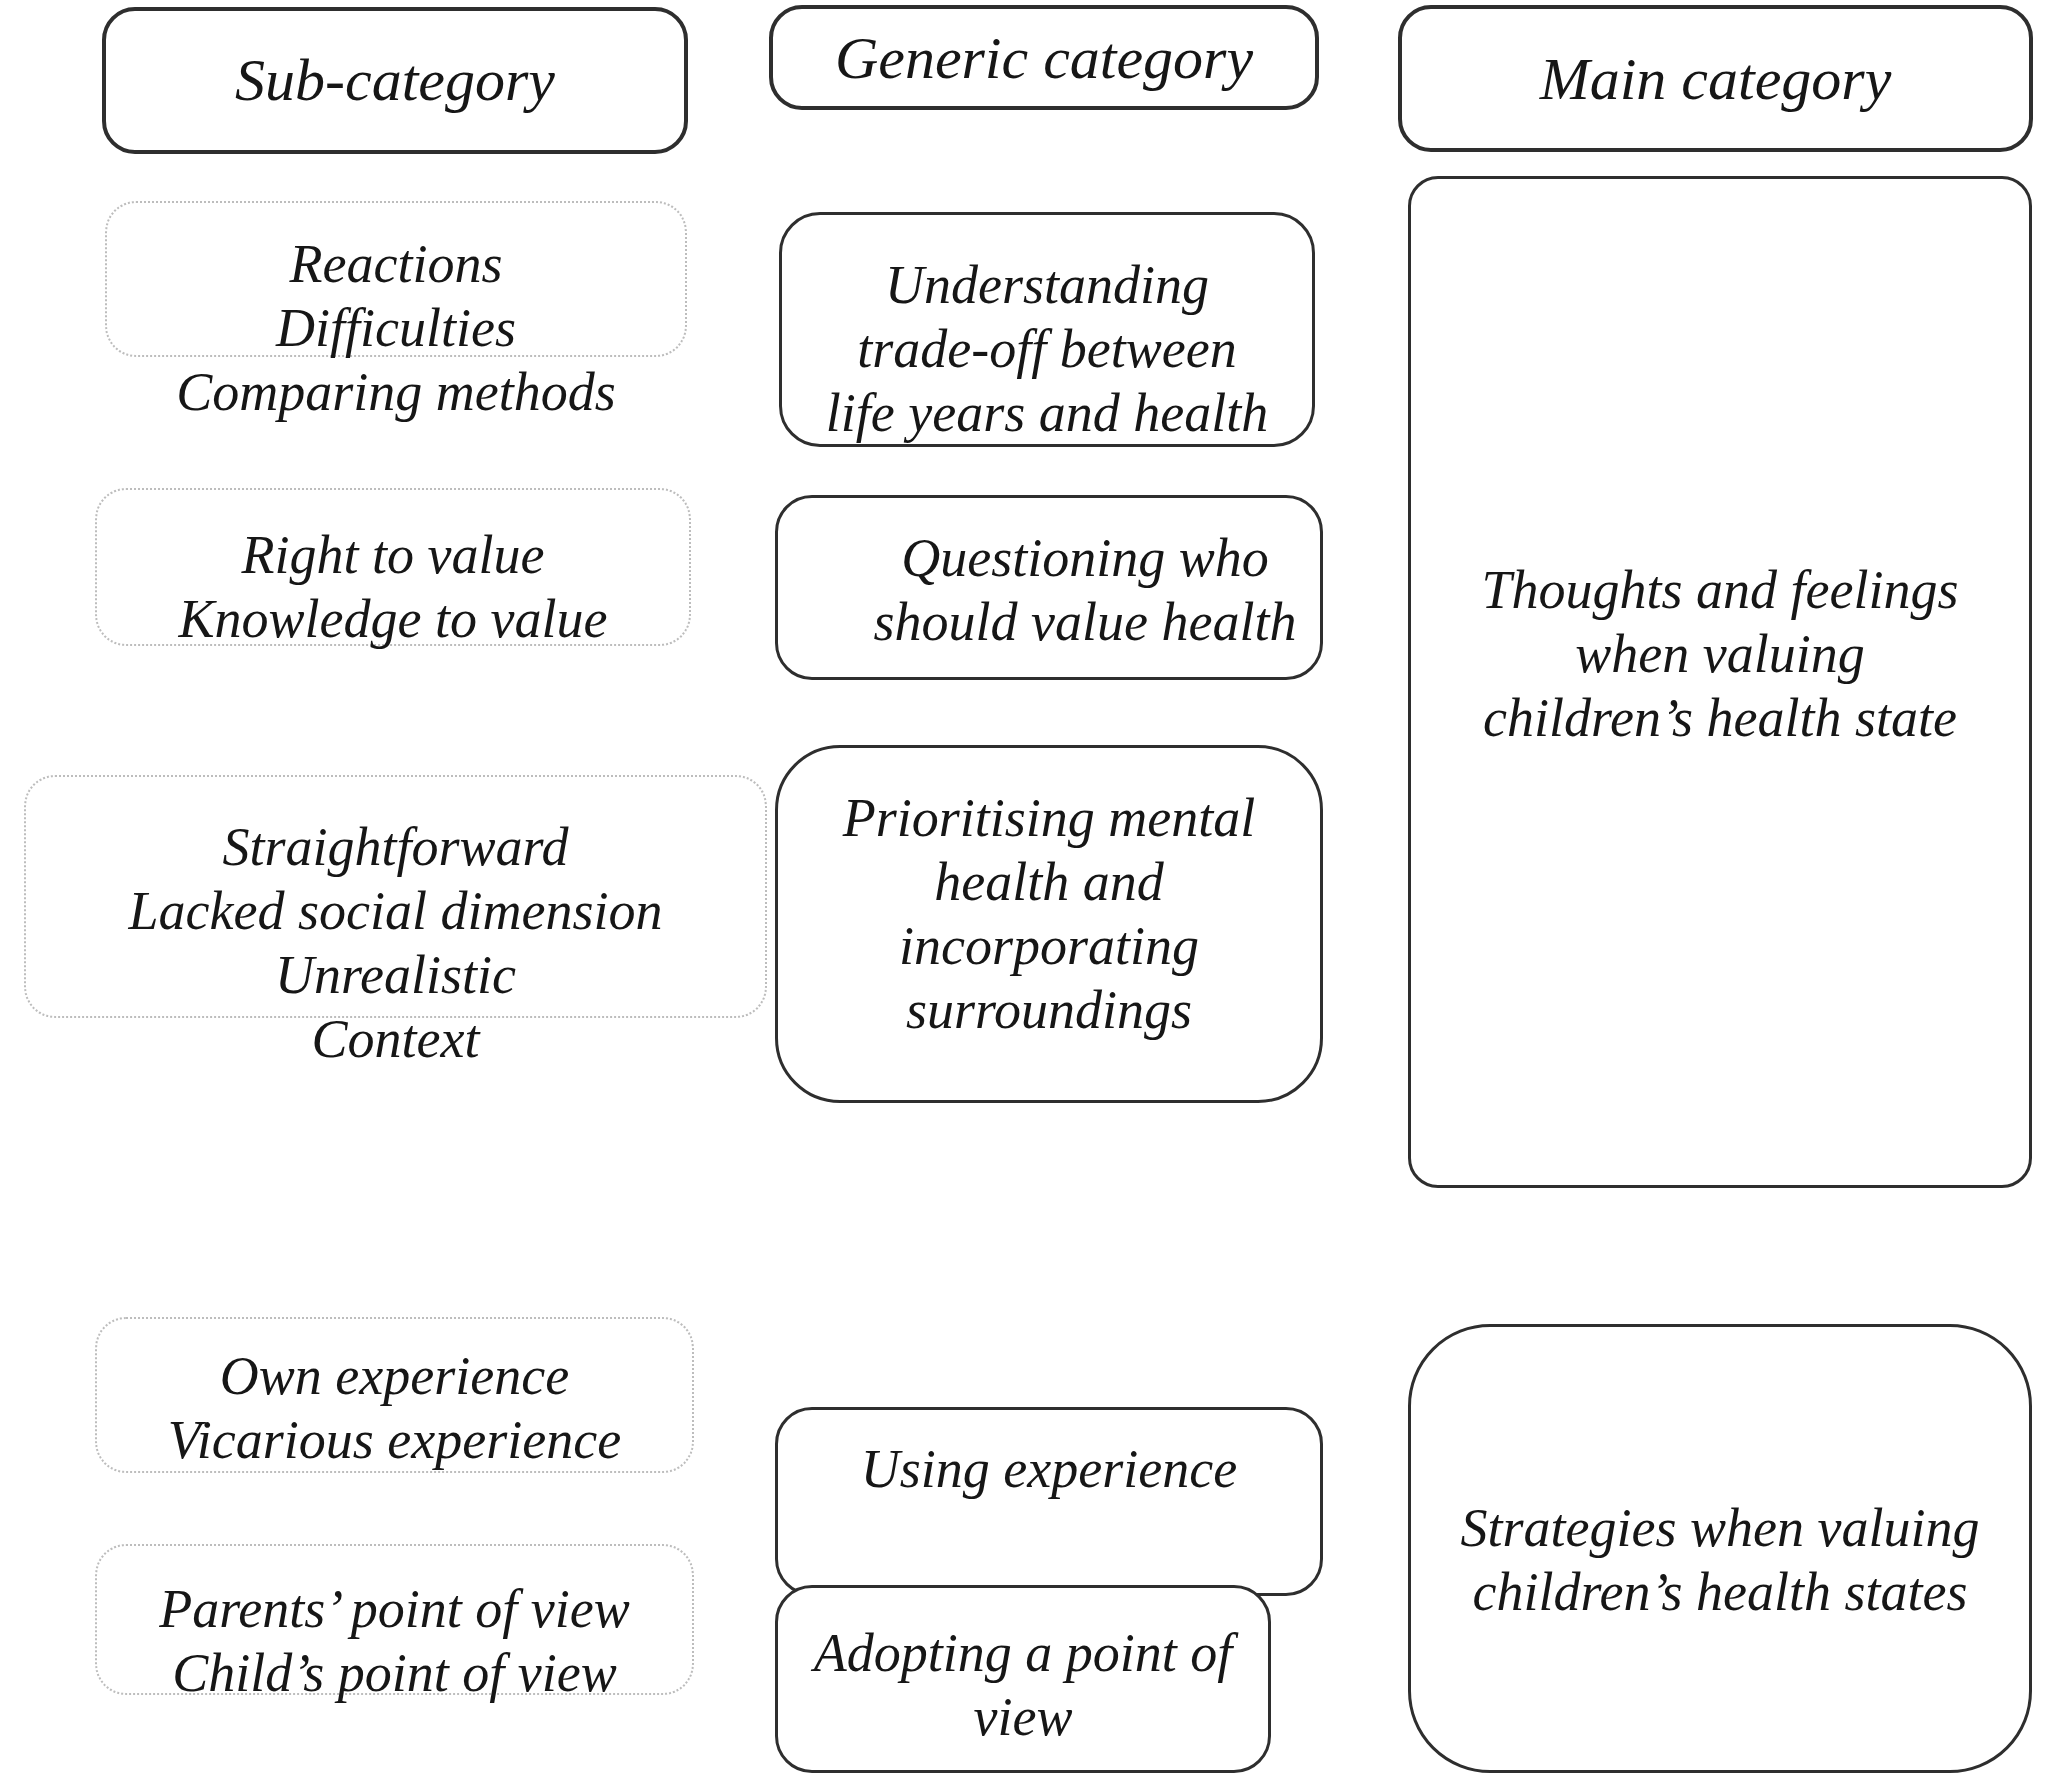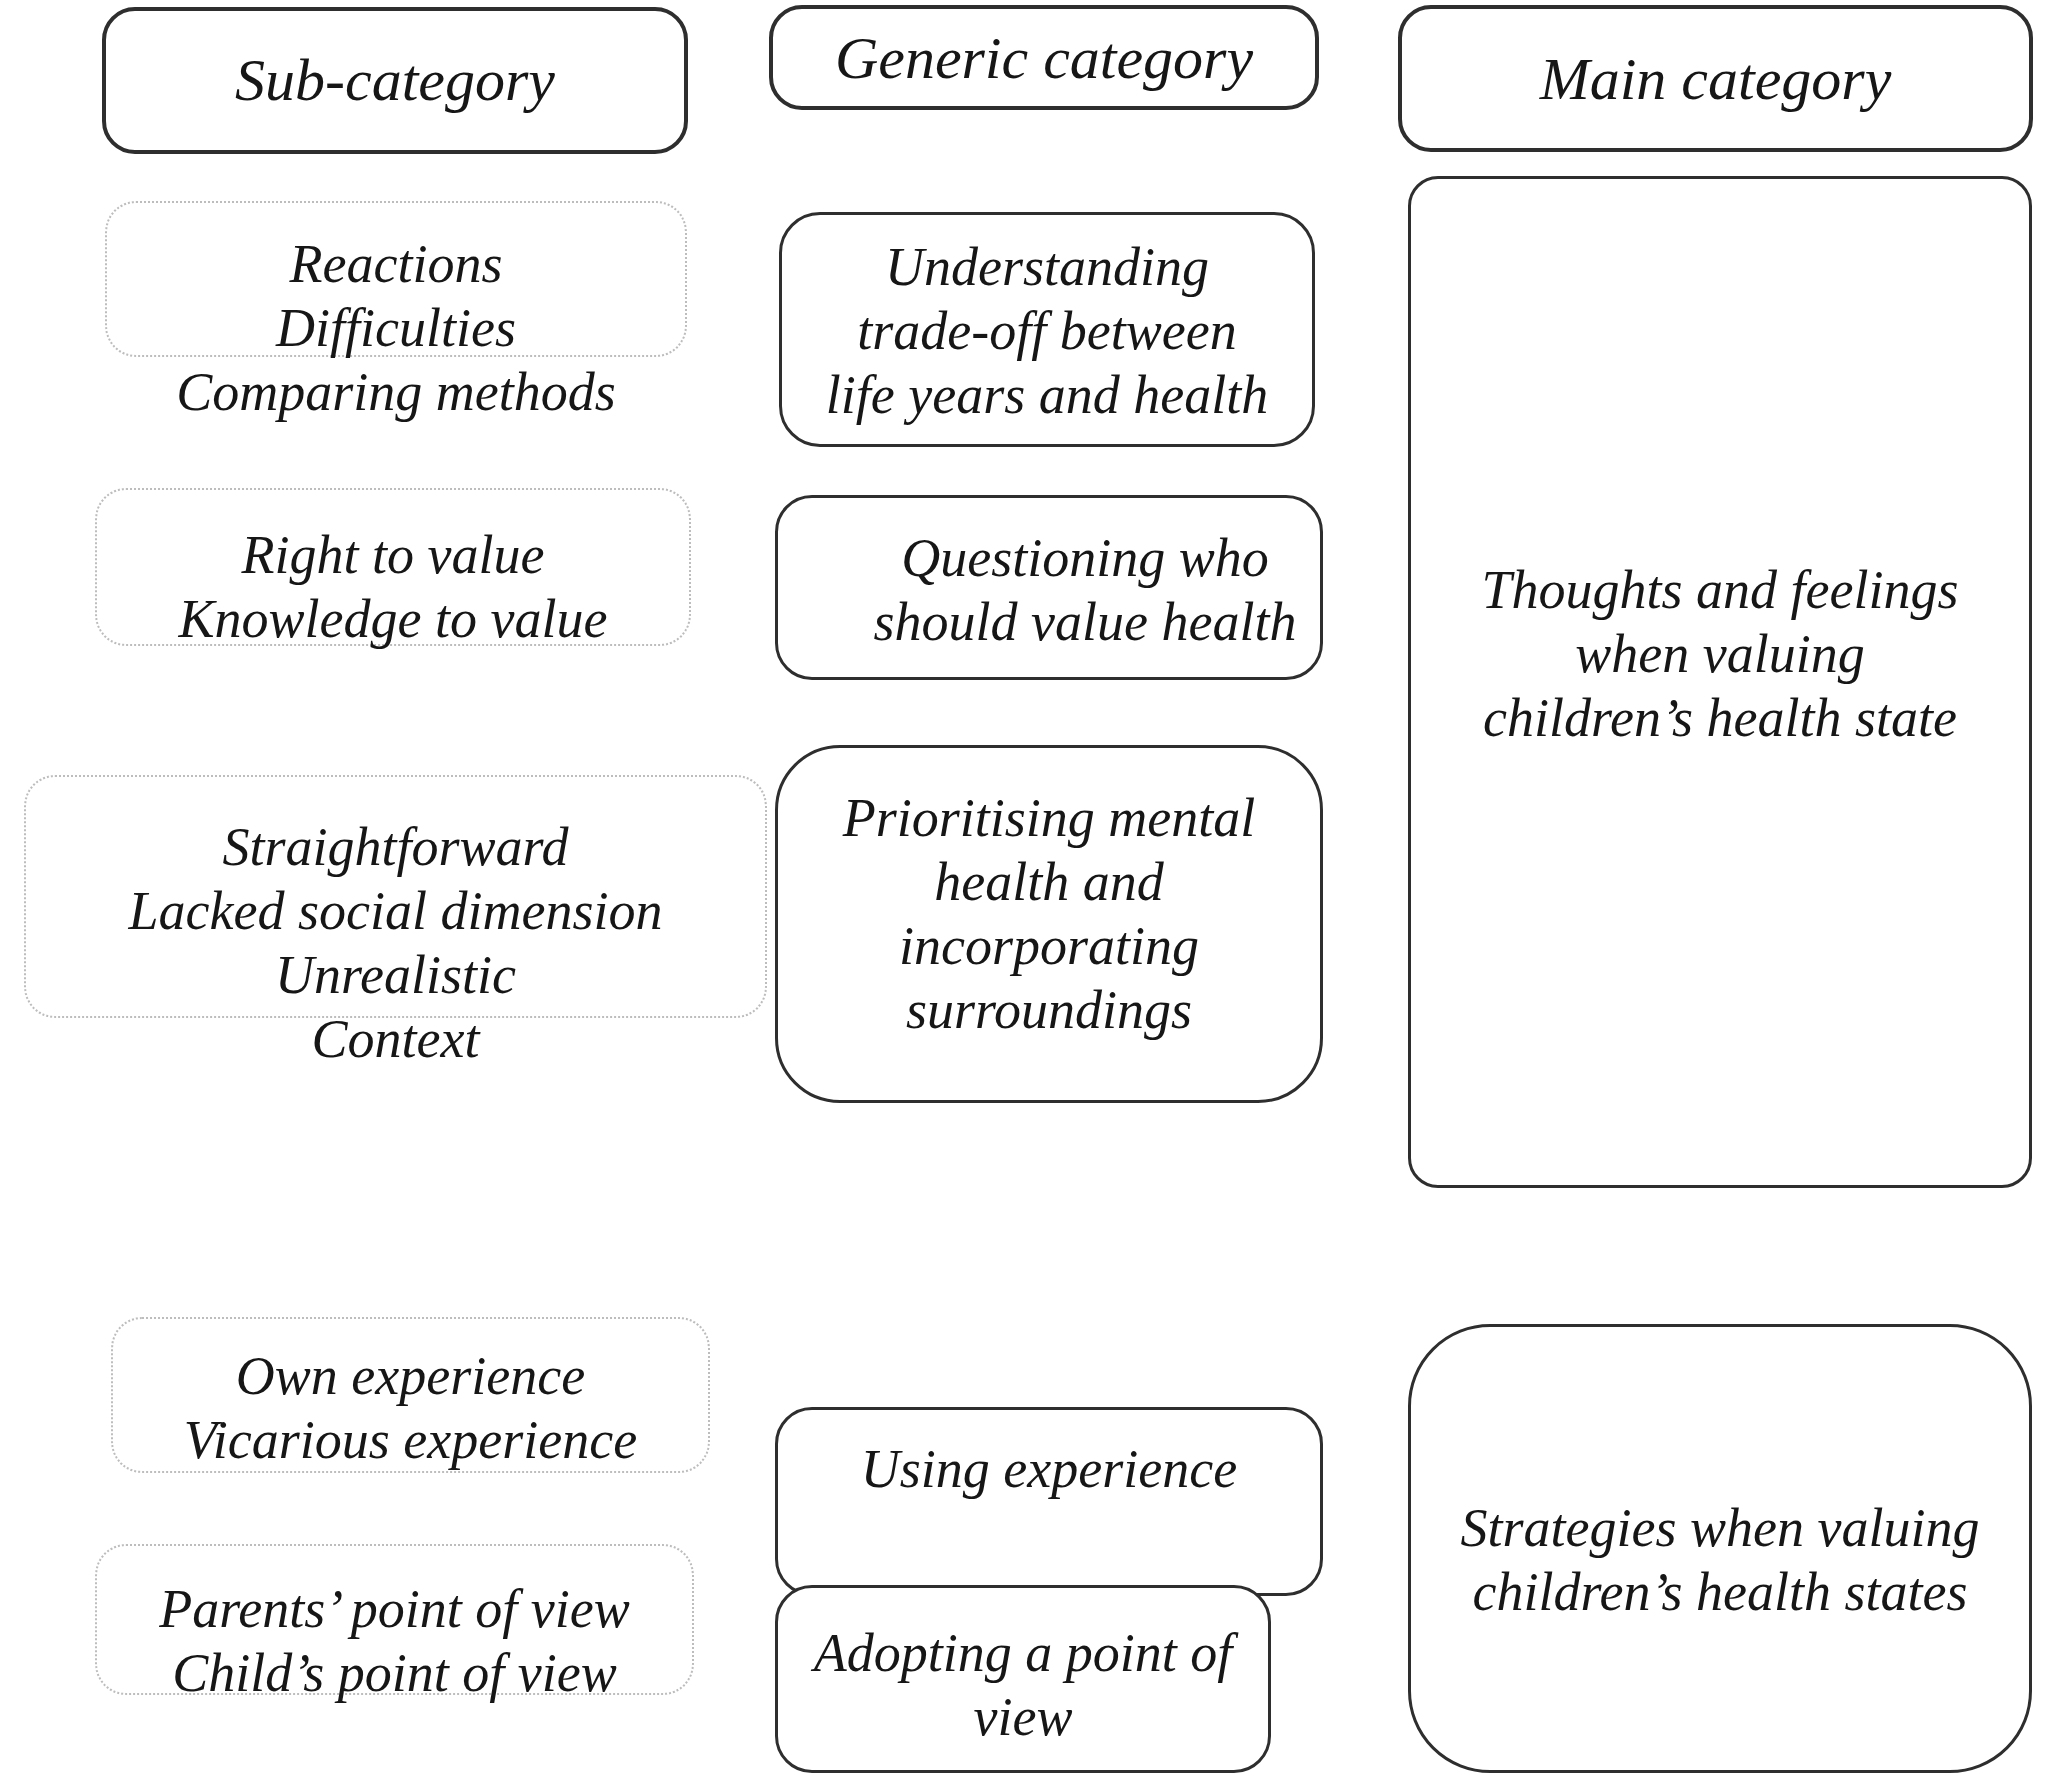--- a/index.html
+++ b/index.html
@@ -81,7 +81,7 @@
   </div>
 
   <div class="box solid" style="left:779px;top:212px;width:536px;height:235px;border-radius:41px;">
-    <div class="txt" style="top:20px;">
+    <div class="txt" style="top:38px;">
       <span class="ln">Understanding</span>
       <span class="ln">trade-off between</span>
       <span class="ln">life years and health</span>

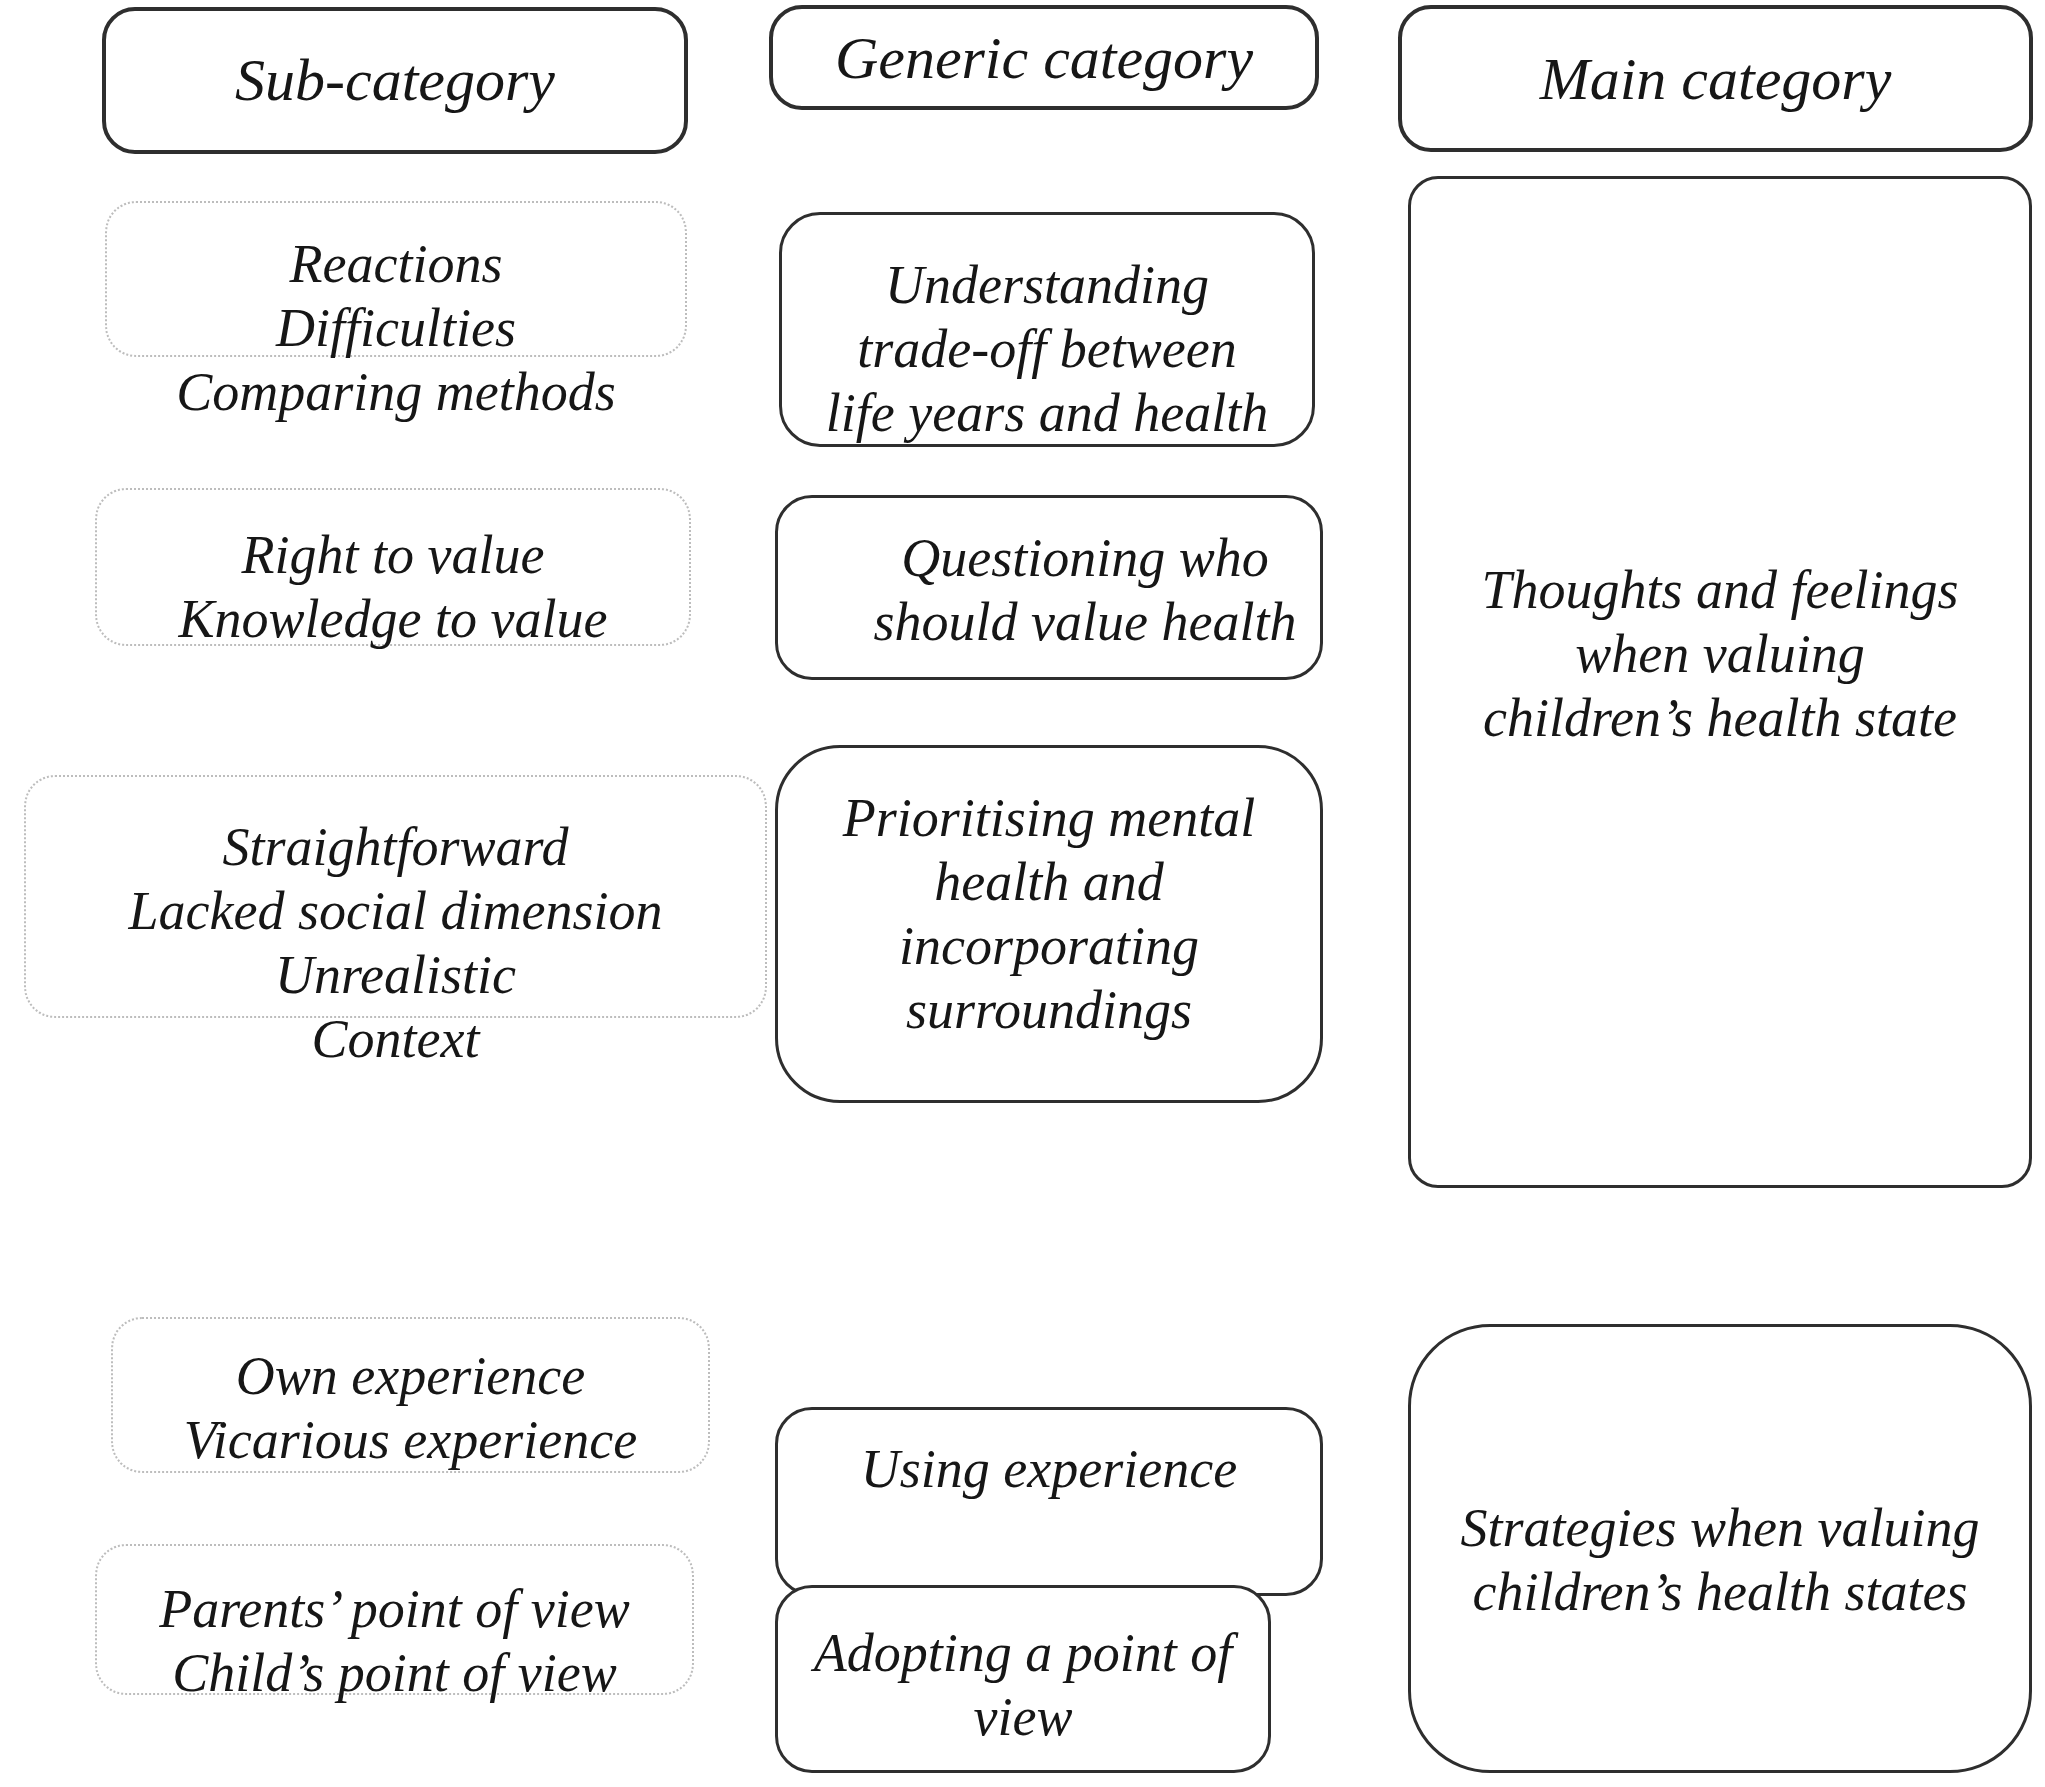--- a/index.html
+++ b/index.html
@@ -66,7 +66,7 @@
     </div>
   </div>
 
-  <div class="box faint" style="left:111px;top:1317px;width:599px;height:156px;border-radius:31px;">
+  <div class="box faint" style="left:95px;top:1317px;width:599px;height:156px;border-radius:31px;">
     <div class="txt" style="top:25px;">
       <span class="ln">Own experience</span>
       <span class="ln">Vicarious experience</span>

